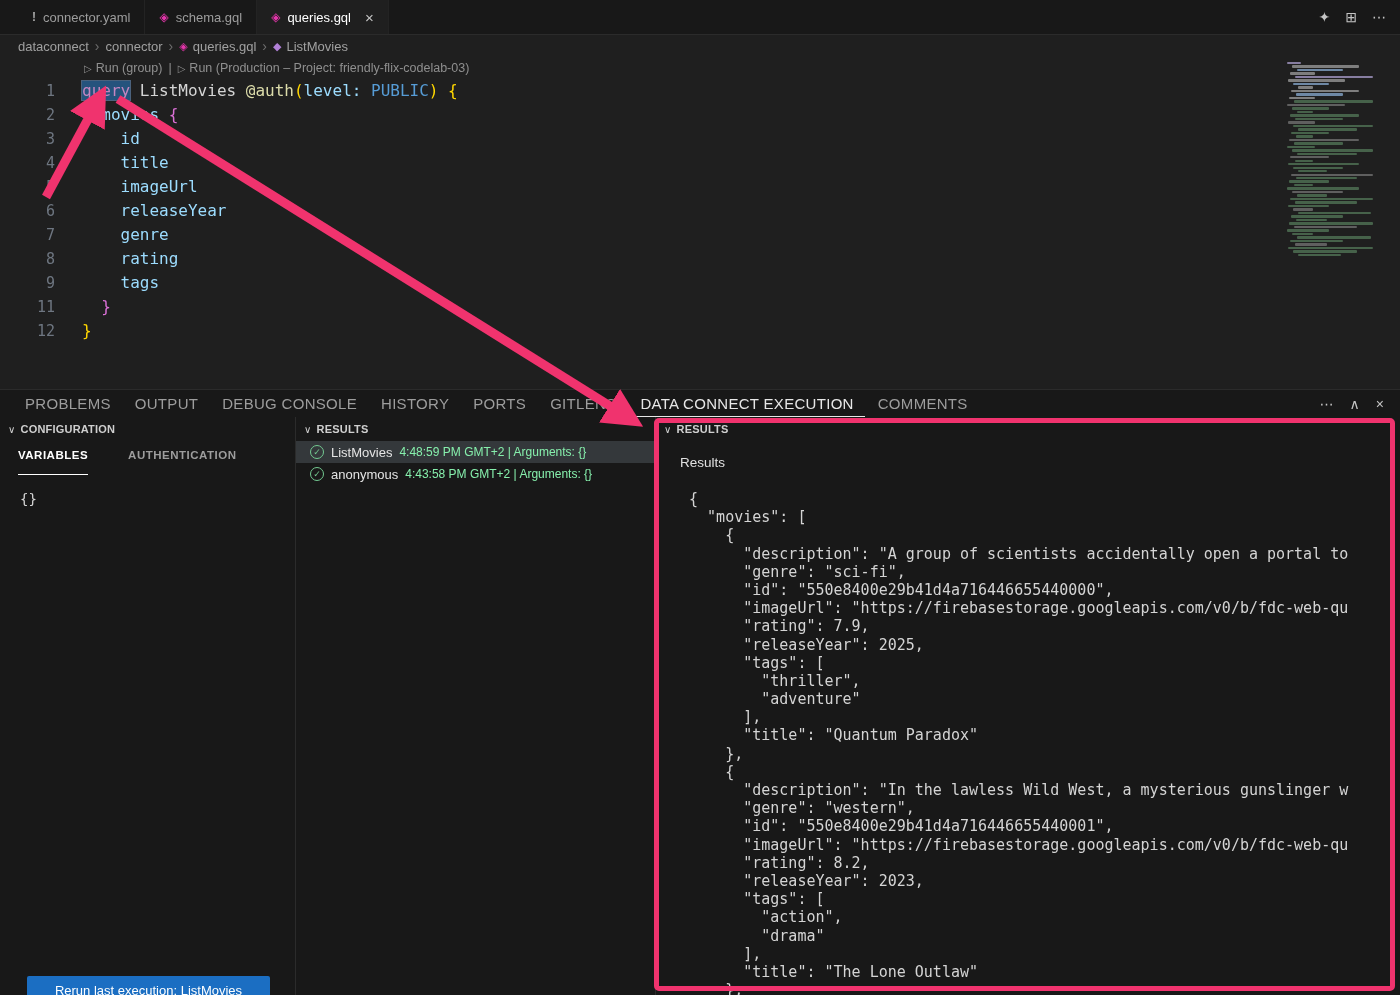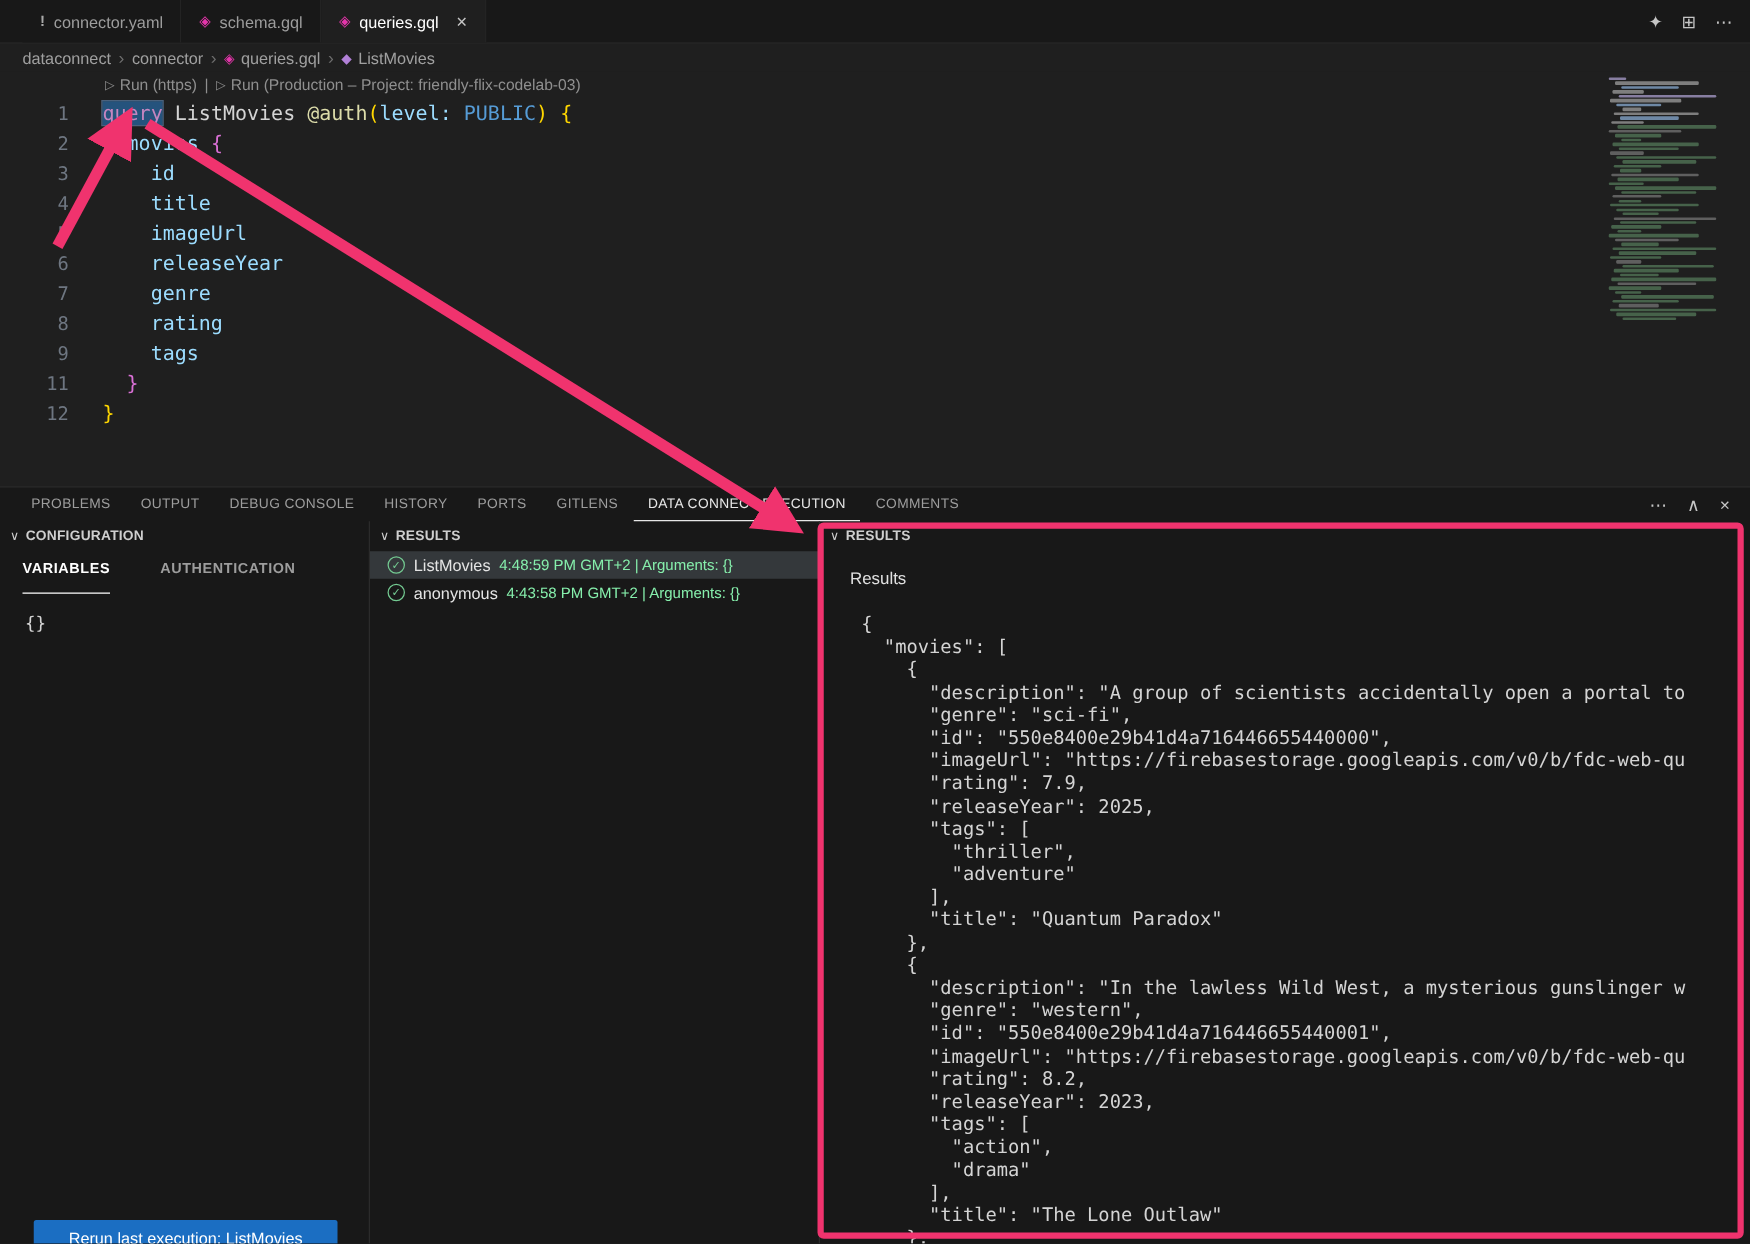--- a/index.html
+++ b/index.html
@@ -149,7 +149,7 @@
     <div class="codelens">
       <span class="cl-link">
         <span class="cl-play">▷</span>
-        <span>Run (https)</span>
+        <span>Run (group)</span>
       </span>
       <span class="cl-sep">|</span>
       <span class="cl-link">

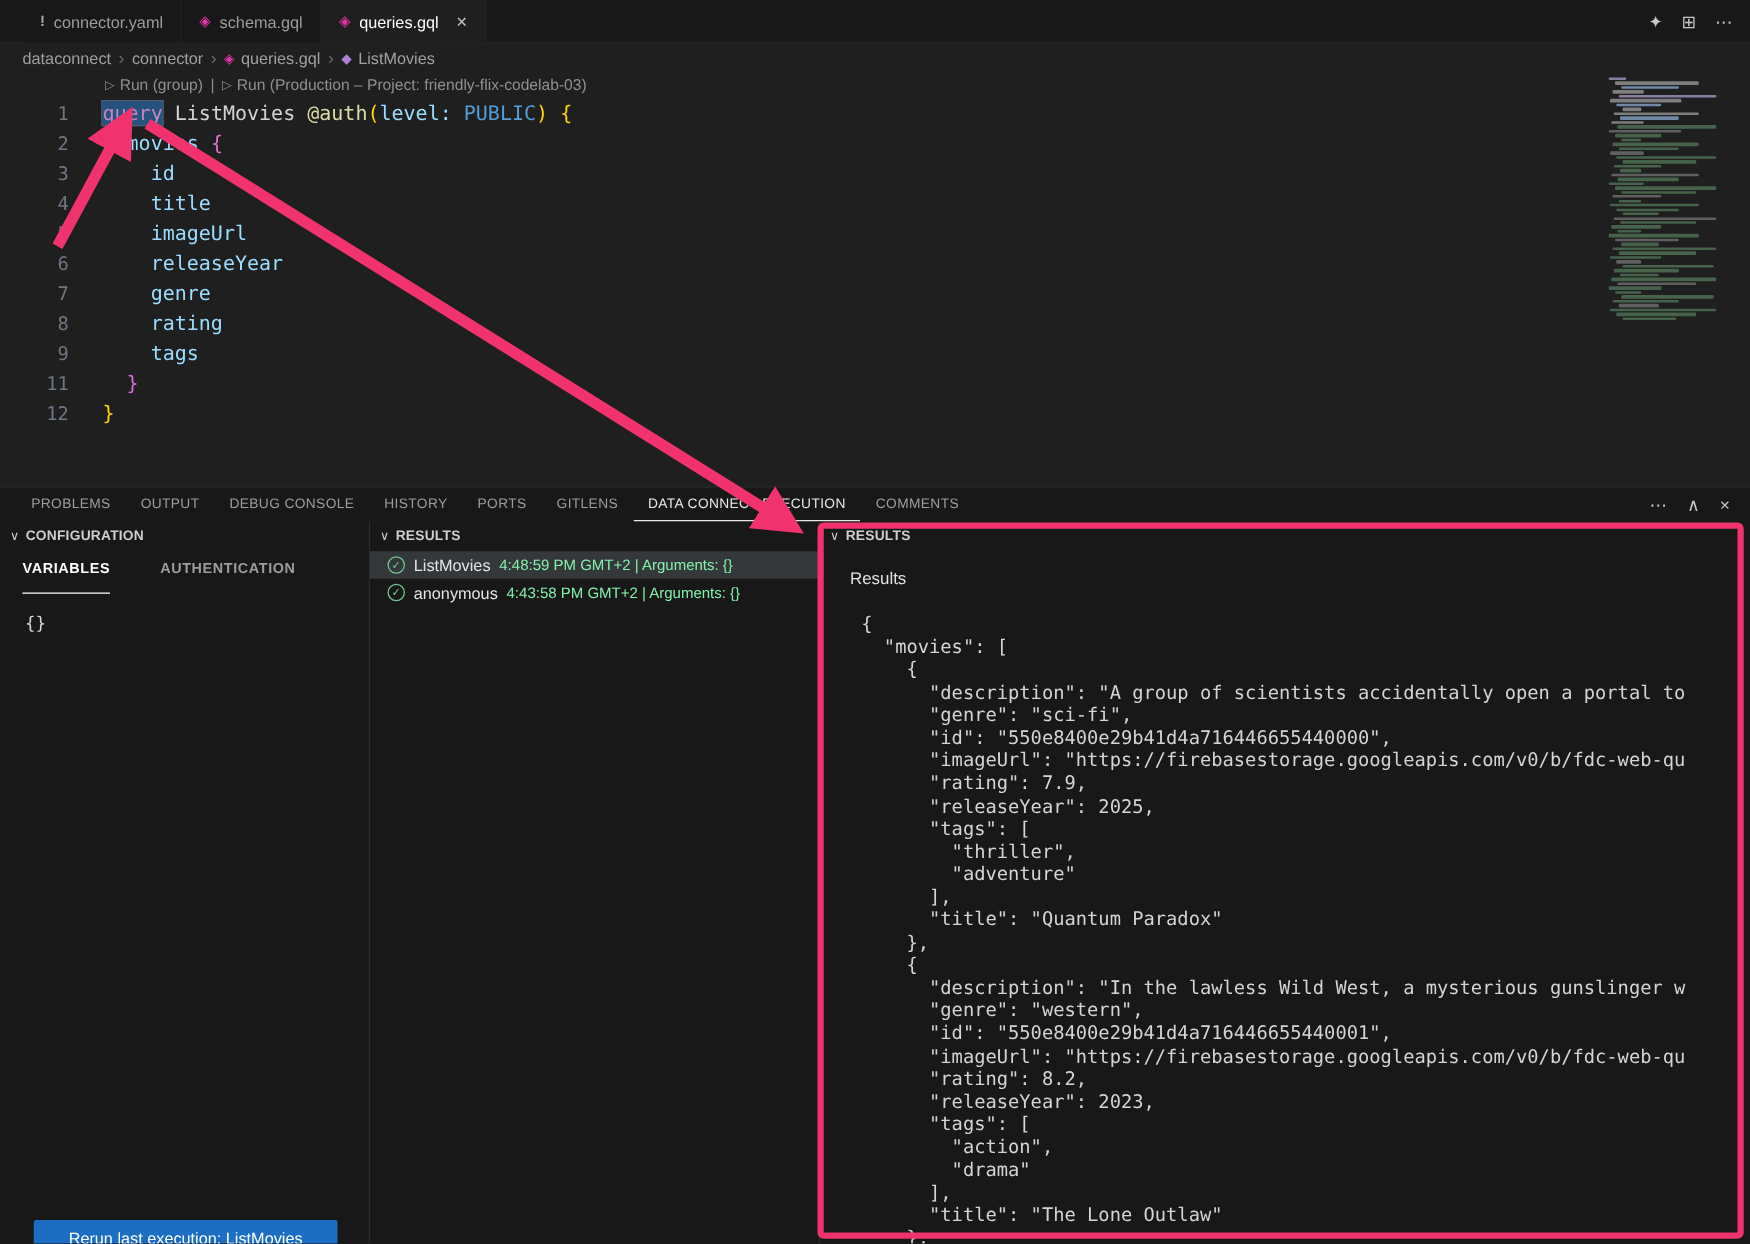--- a/index.html
+++ b/index.html
@@ -56,7 +56,7 @@
   .panel{position:absolute;top:389px;left:0;right:0;bottom:0;background:#181818;border-top:1px solid #2b2b2b}
   .panel-tabbar-row{display:flex;height:27px;align-items:stretch}
   .panel-tabbar{display:flex;padding-left:14px;gap:2px}
-  .ptab{display:flex;align-items:center;padding:0 11px;font-size:11px;letter-spacing:.3px;
+  .ptab{display:flex;align-items:center;padding:0 11px;font-size:15px;letter-spacing:.3px;
         color:#9d9d9d;cursor:pointer;border-bottom:1px solid transparent;white-space:nowrap}
   .ptab.active{color:#e7e7e7;border-bottom-color:#e7e7e7}
   .panel-actions{margin-left:auto;display:flex;gap:16px;align-items:center;padding-right:16px;color:#c5c5c5}

